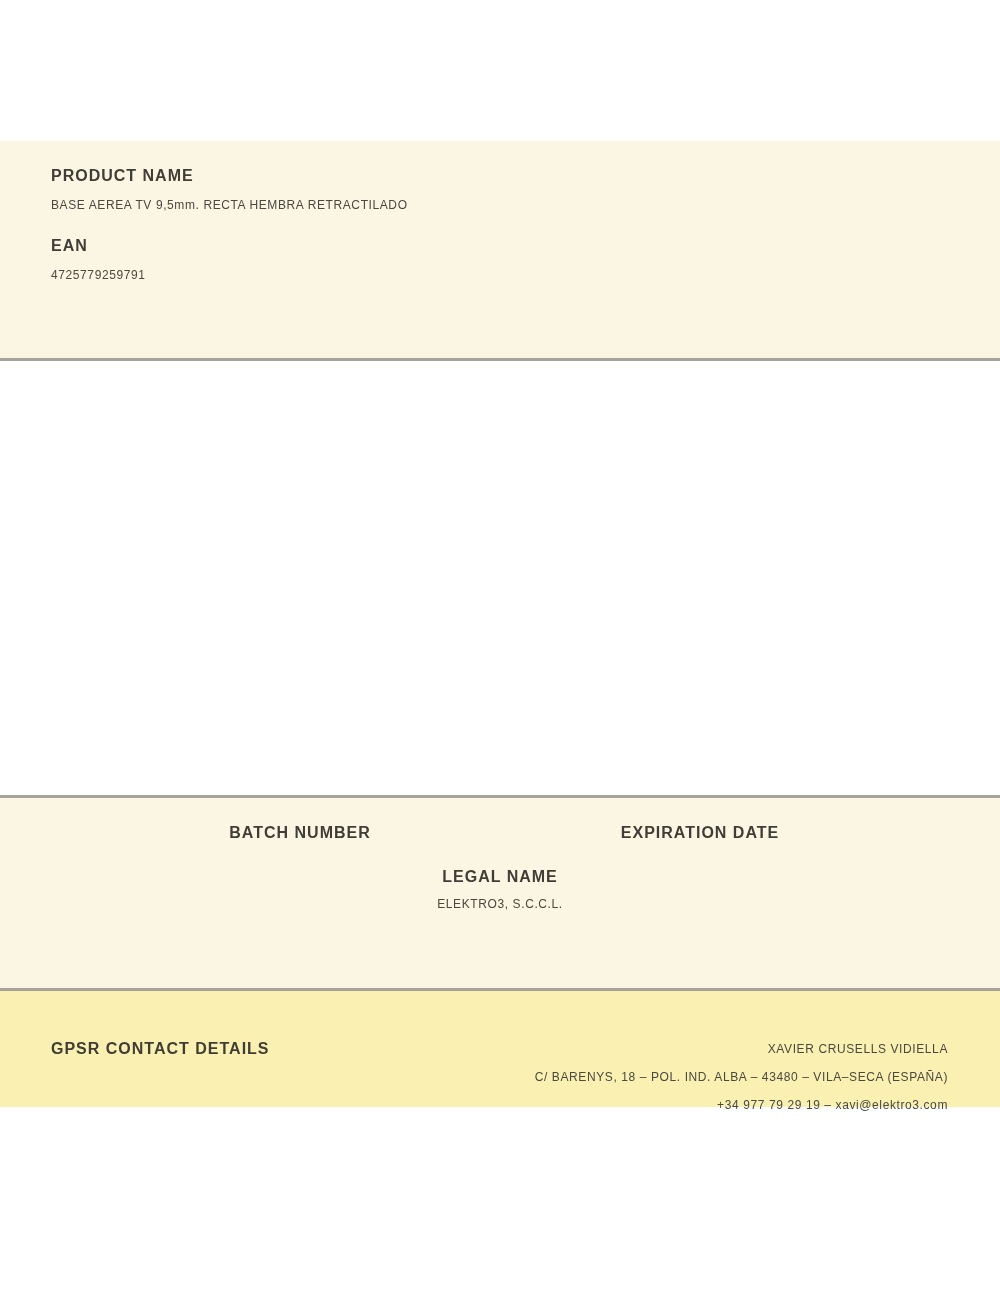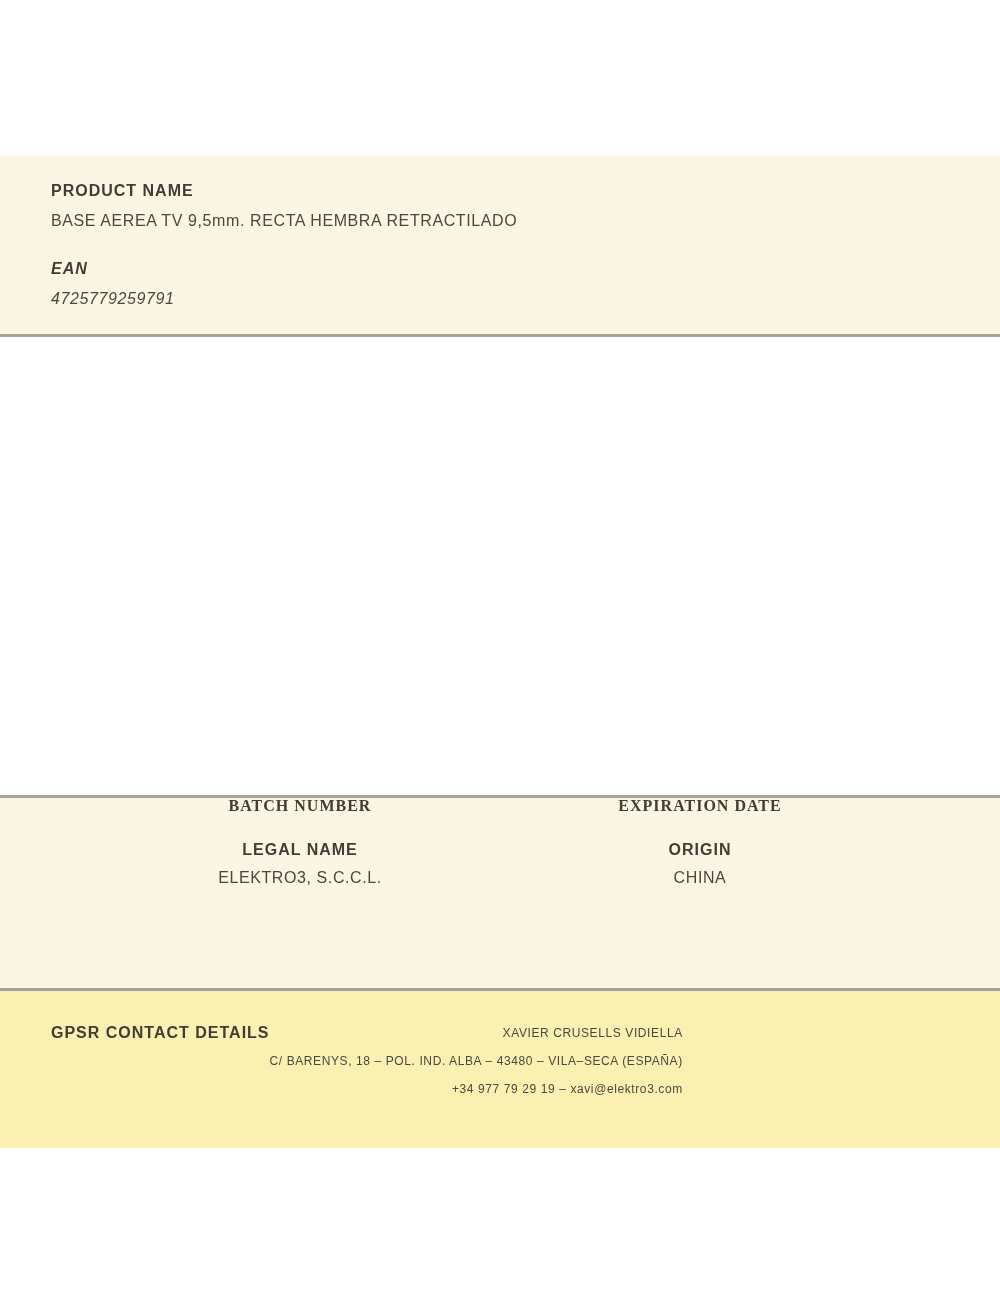--- a/index.html
+++ b/index.html
@@ -24,7 +24,7 @@
     background:var(--cream);
   }
   .panel-product{
-    top:156px;height:181px;
+    top:141px;height:220px;
     border-bottom:3px solid var(--divider);
     padding:27px 40px 0 51px;
   }

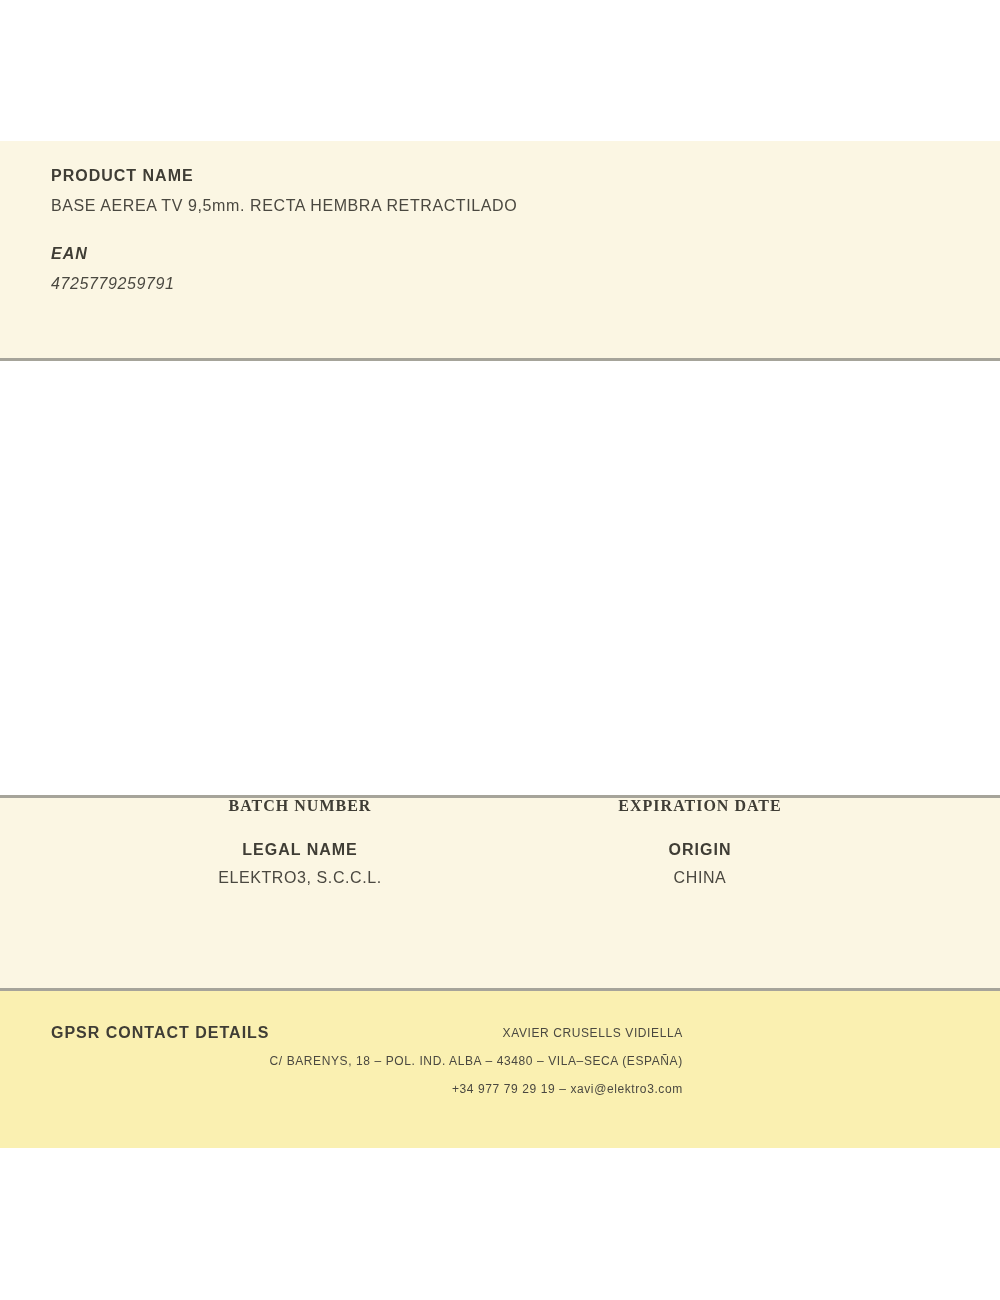--- a/index.html
+++ b/index.html
@@ -36,7 +36,7 @@
     color:var(--label);
   }
   .value{
-    font-size:16px;
+    font-size:12px;
     line-height:17px;
     letter-spacing:0.6px;
     color:var(--text);

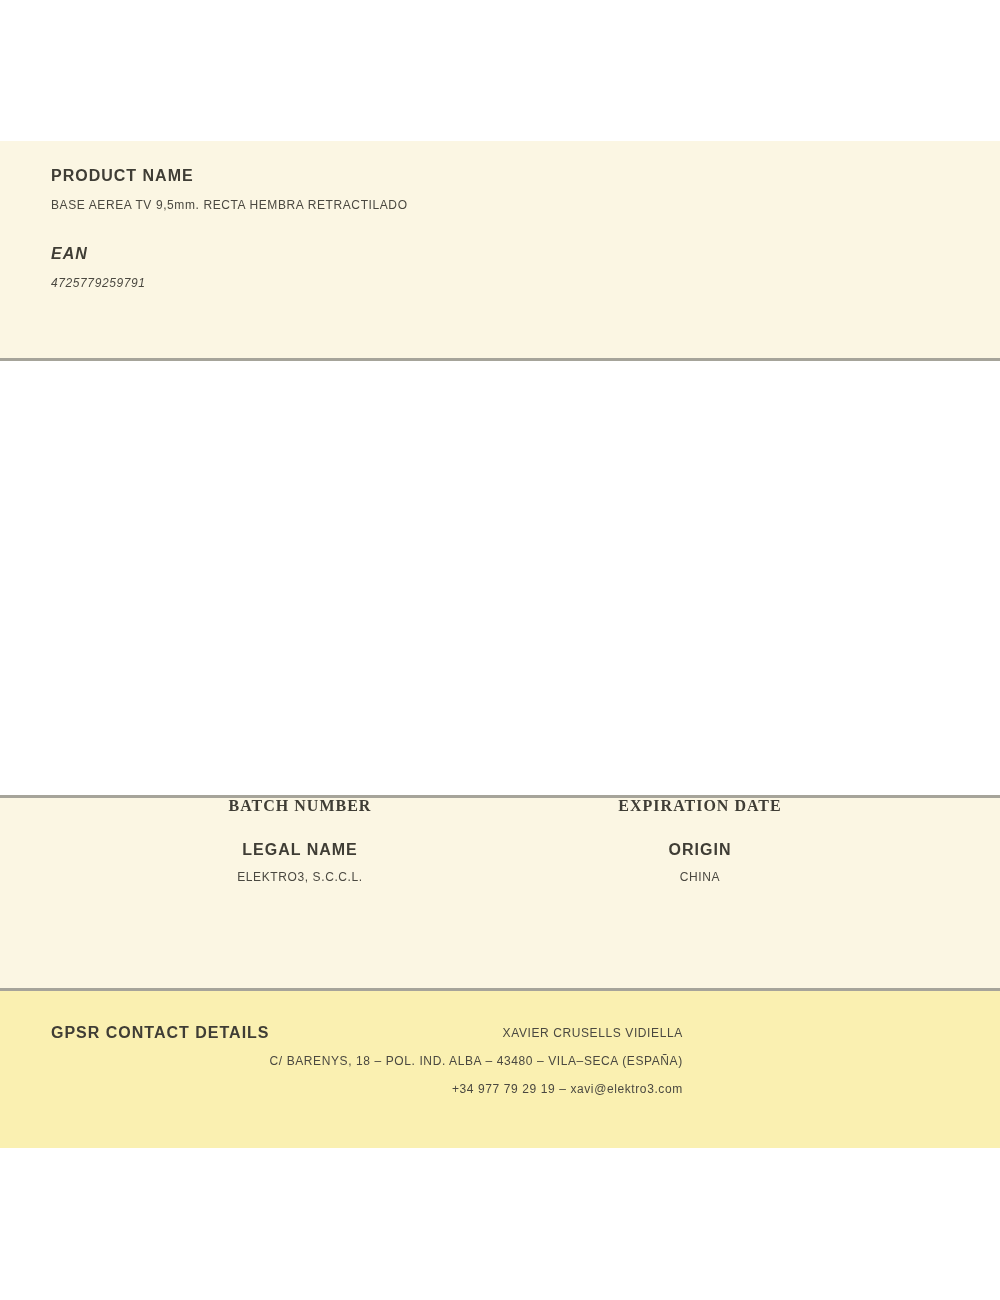--- a/index.html
+++ b/index.html
@@ -42,7 +42,7 @@
     color:var(--text);
   }
   .panel-product .value{margin-top:13px;}
-  .panel-product .field-ean{margin-top:32px;font-style:italic;}
+  .panel-product .field-ean{margin-top:24px;}
   .panel-batch{
     top:795px;height:196px;
     border-top:3px solid var(--divider);

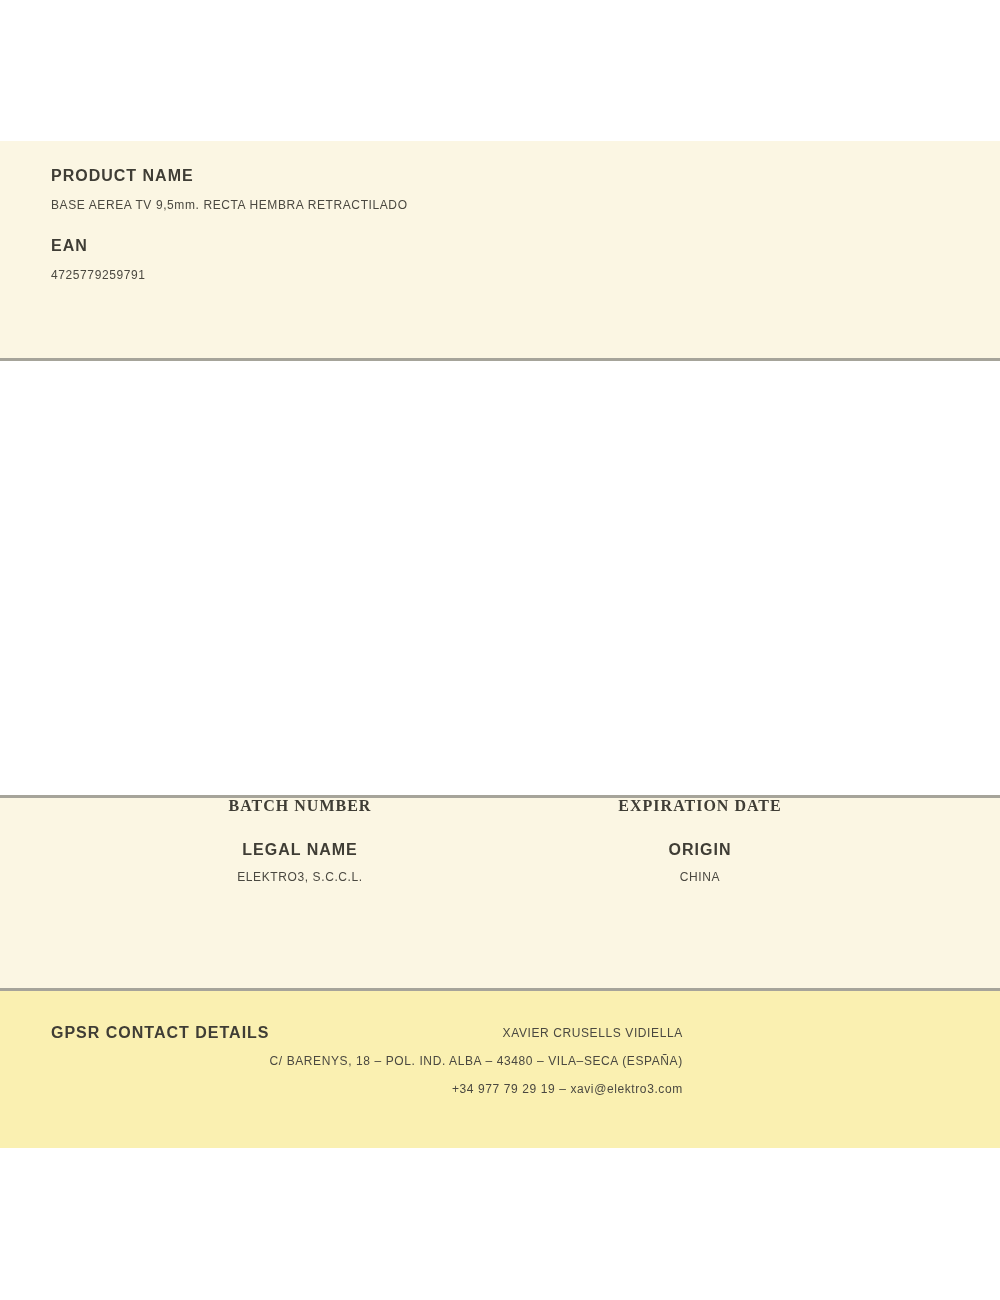--- a/index.html
+++ b/index.html
@@ -56,7 +56,7 @@
     flex:1;
     text-align:center;
   }
-  .batch-grid.row-1{font-family:Liberation Serif, serif;}
+  .batch-grid.row-1{padding-top:27px;}
   .batch-grid.row-2{}
   .batch-grid .value{margin-top:11px;min-height:17px;}
   .panel-gpsr{

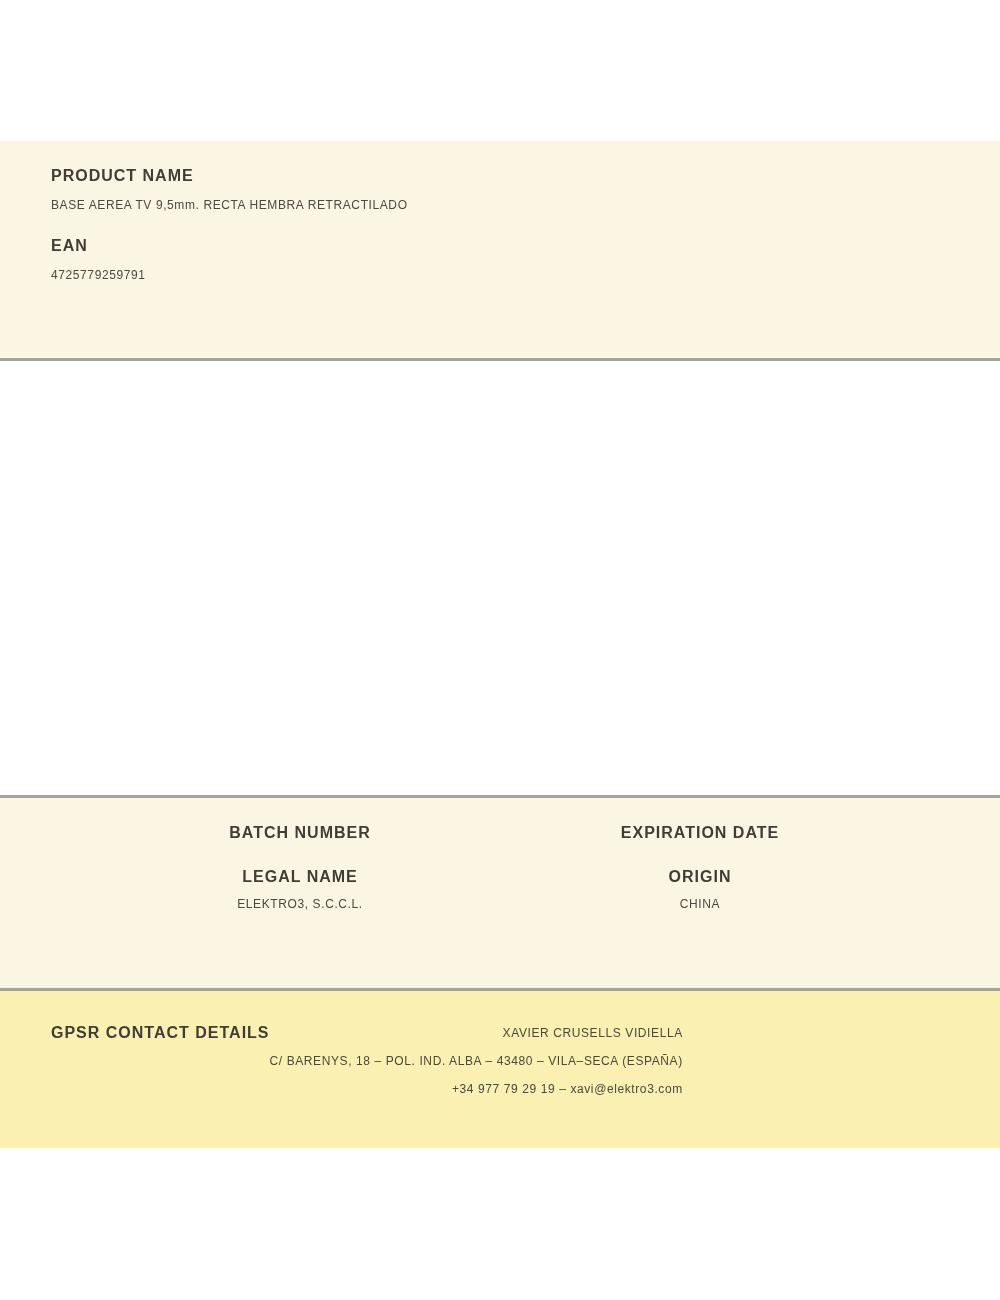--- a/index.html
+++ b/index.html
@@ -115,10 +115,6 @@
         <div class="label">LEGAL NAME</div>
         <div class="value">ELEKTRO3, S.C.C.L.</div>
       </div>
-      <div class="col">
-        <div class="label">ORIGIN</div>
-        <div class="value">CHINA</div>
-      </div>
     </div>
   </section>
 

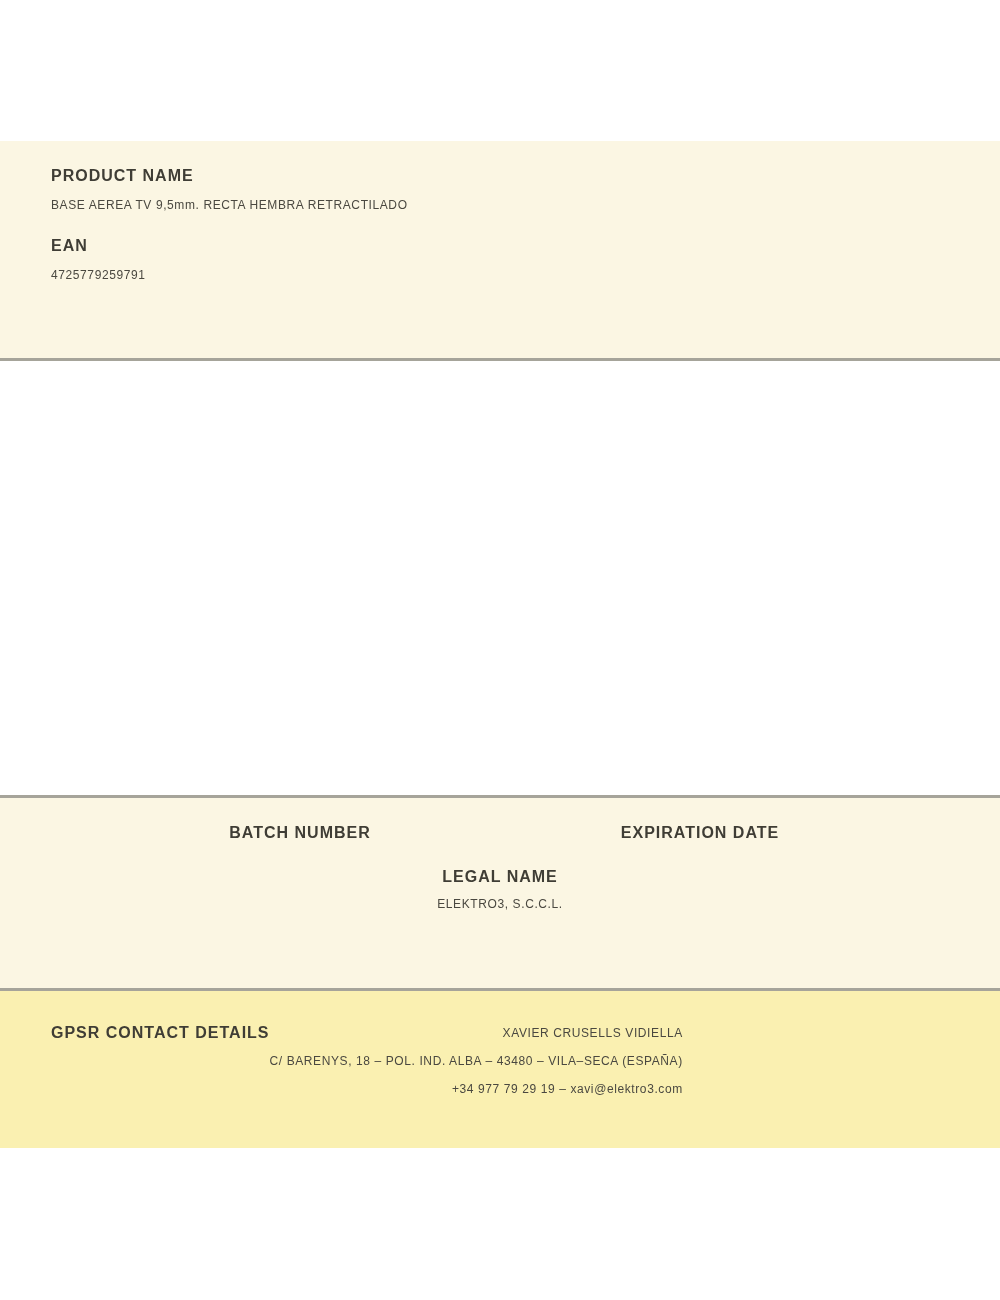--- a/index.html
+++ b/index.html
@@ -60,11 +60,11 @@
   .batch-grid.row-2{}
   .batch-grid .value{margin-top:11px;min-height:17px;}
   .panel-gpsr{
-    top:991px;height:157px;
+    top:991px;height:116px;
     background:var(--yellow);
-    padding:28px 52px 0 51px;
+    padding:44px 52px 0 51px;
     display:flex;
-    justify-content:flex-start;
+    justify-content:space-between;
     align-items:flex-start;
   }
   .gpsr-title{

